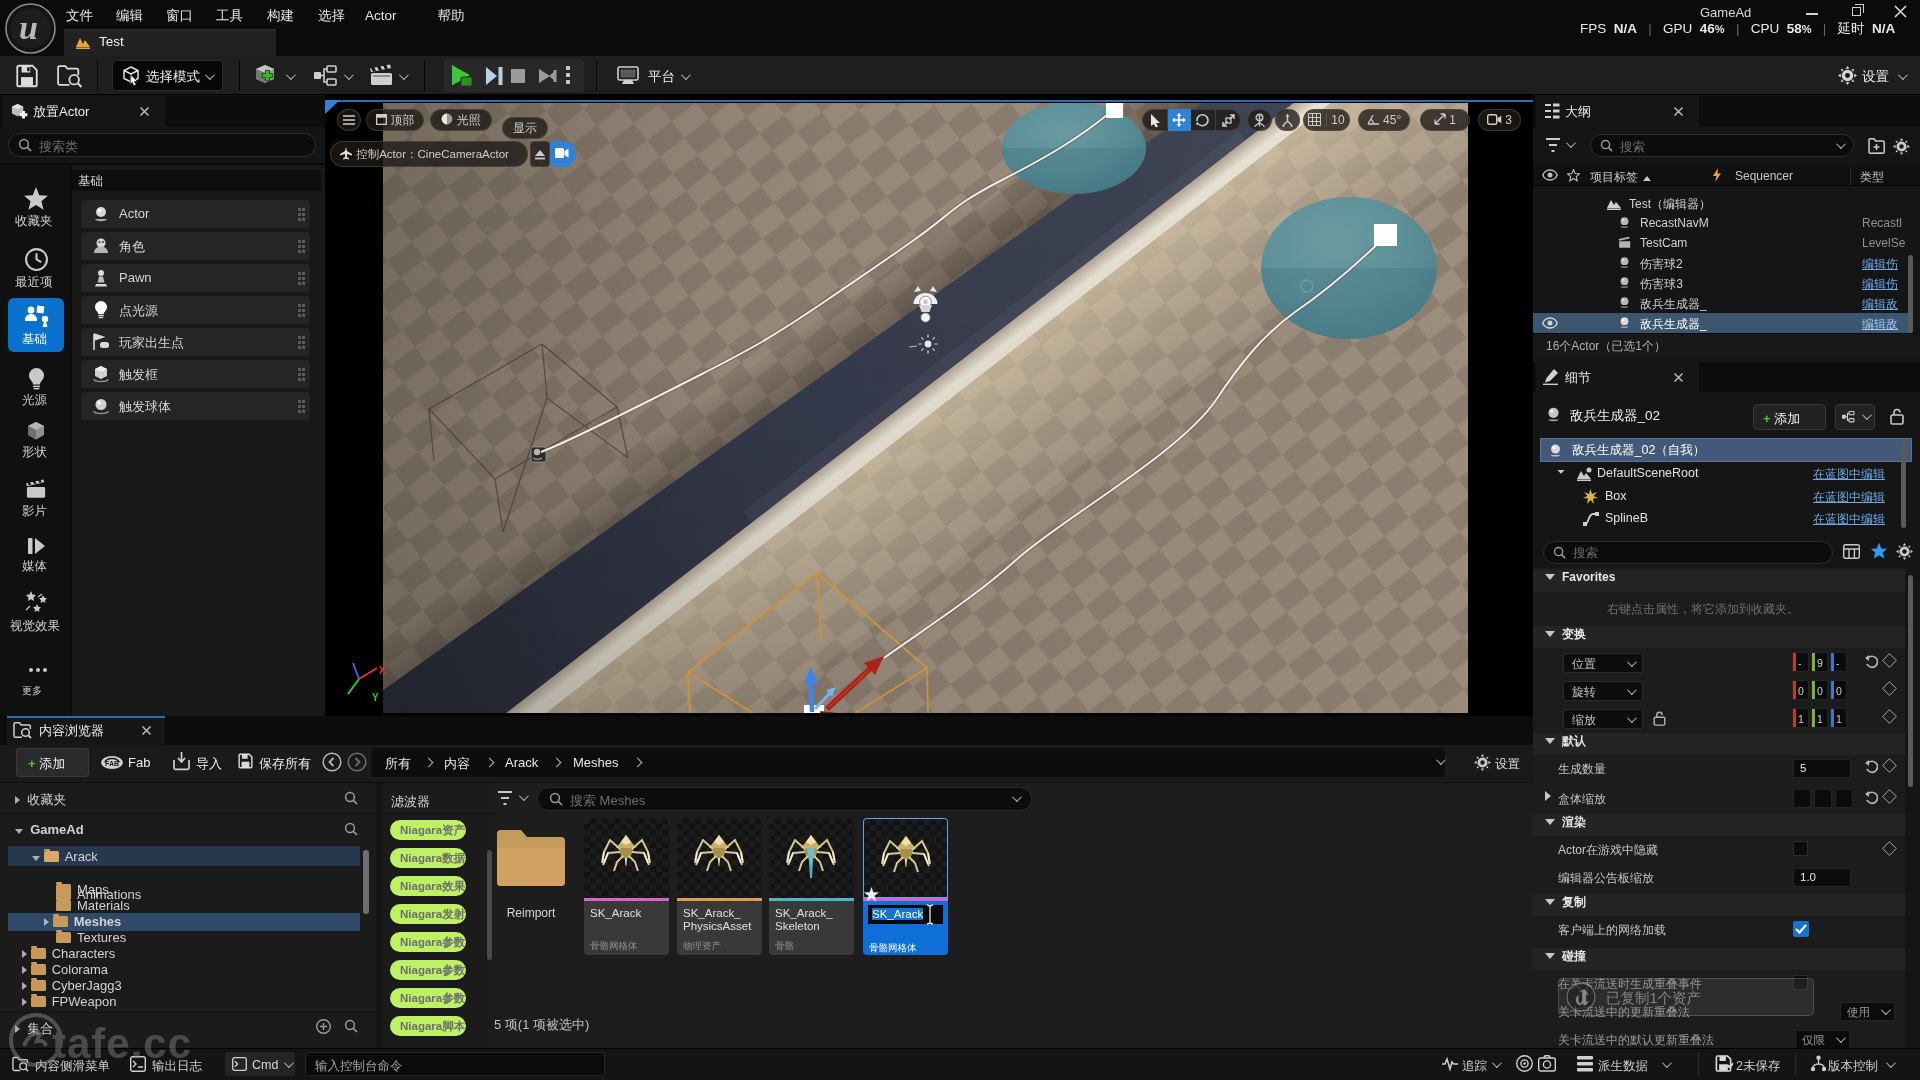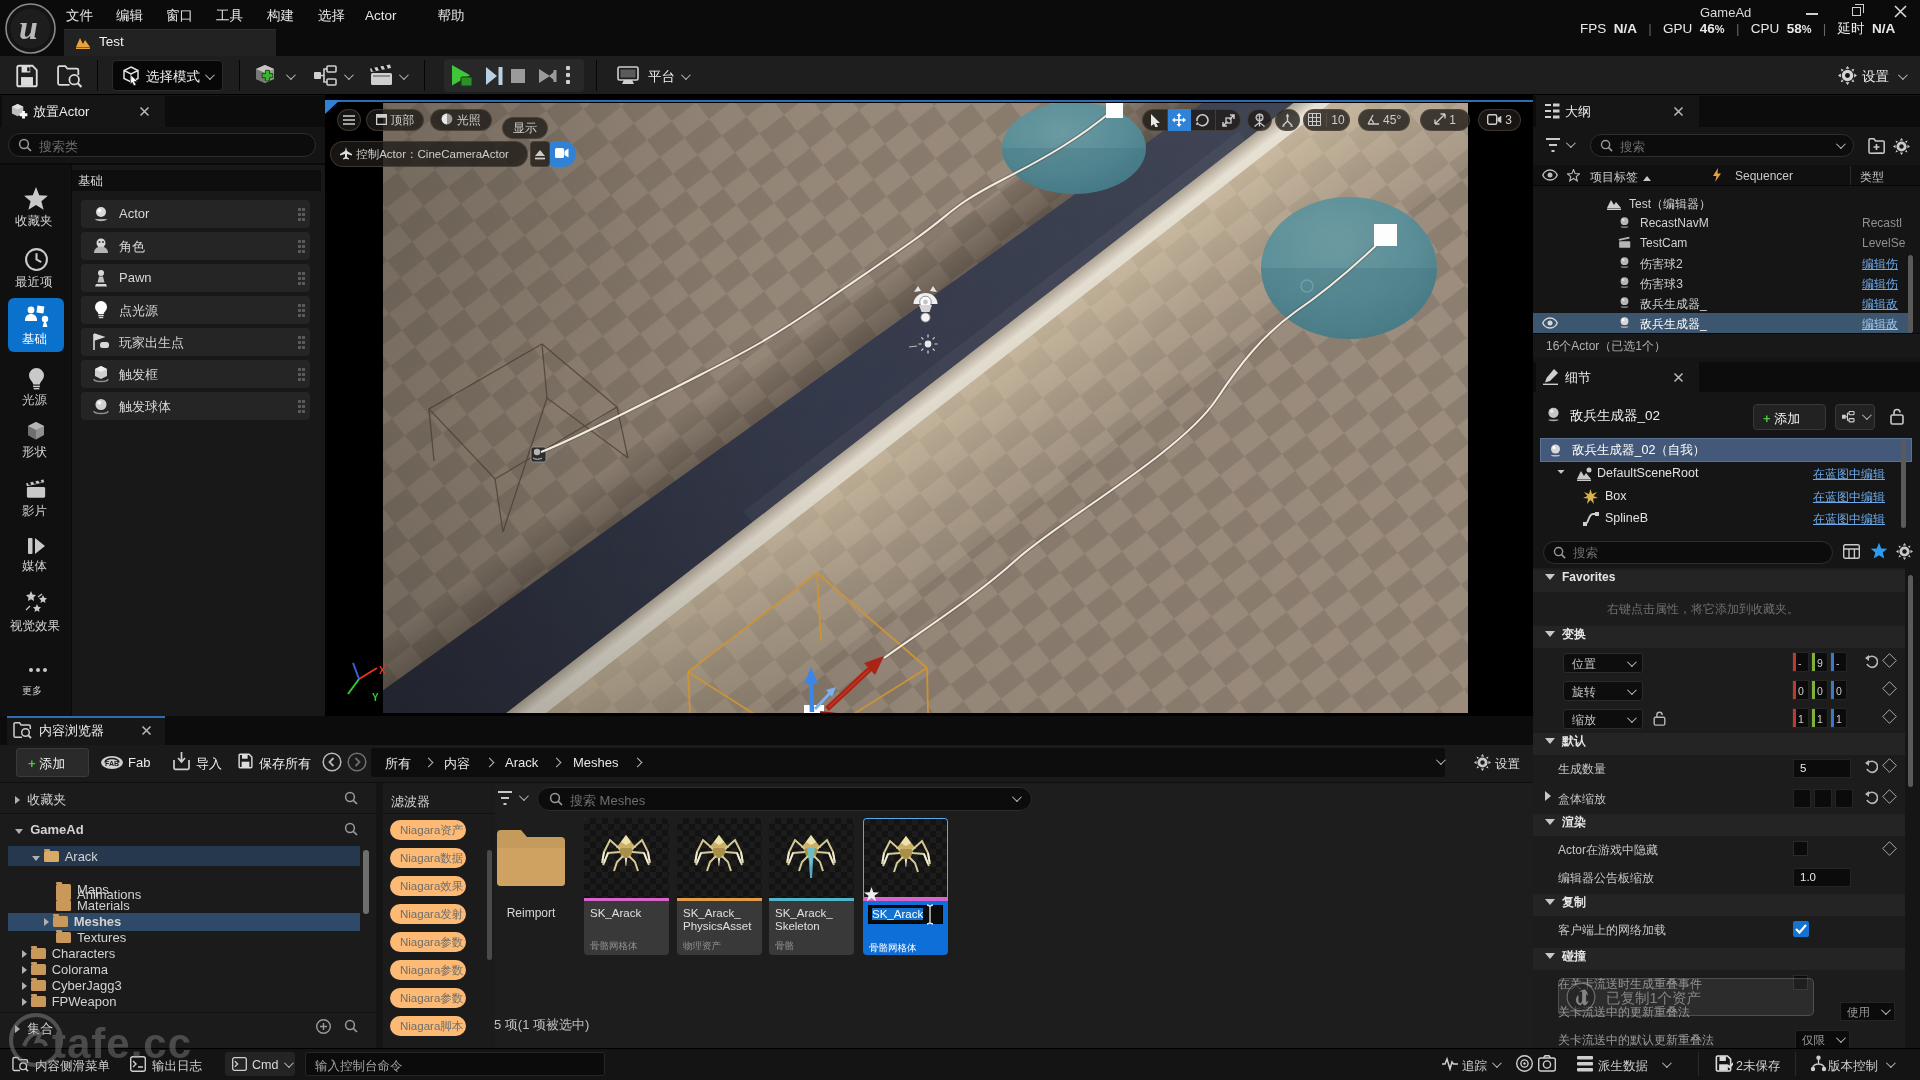--- a/index.html
+++ b/index.html
@@ -933,7 +933,7 @@
 <div class="ab" style="left:383px;top:783px;width:112px;height:265px;background:#1b1b1b;"></div>
 <div class="ab t" style="left:391px;top:793px;font-size:13px;color:#d2d2d2;">滤波器</div>
 <div class="ab" style="left:383px;top:813px;width:112px;height:1px;background:#111;"></div>
-<style>.npill { position:absolute; left:390px; width:76px; height:20px; background:#fdba74; border-radius:10px; font-size:11.5px; color:#6e6e6e; padding:3px 0 0 10px; overflow:hidden; white-space:nowrap; }</style>
+<style>.npill { position:absolute; left:390px; width:76px; height:20px; background:#bef264; border-radius:10px; font-size:11.5px; color:#6e6e6e; padding:3px 0 0 10px; overflow:hidden; white-space:nowrap;font-weight:bold; }</style>
 <div class="npill" style="top:820px;">Niagara资产</div>
 <div class="npill" style="top:848px;">Niagara数据</div>
 <div class="npill" style="top:876px;">Niagara效果</div>

